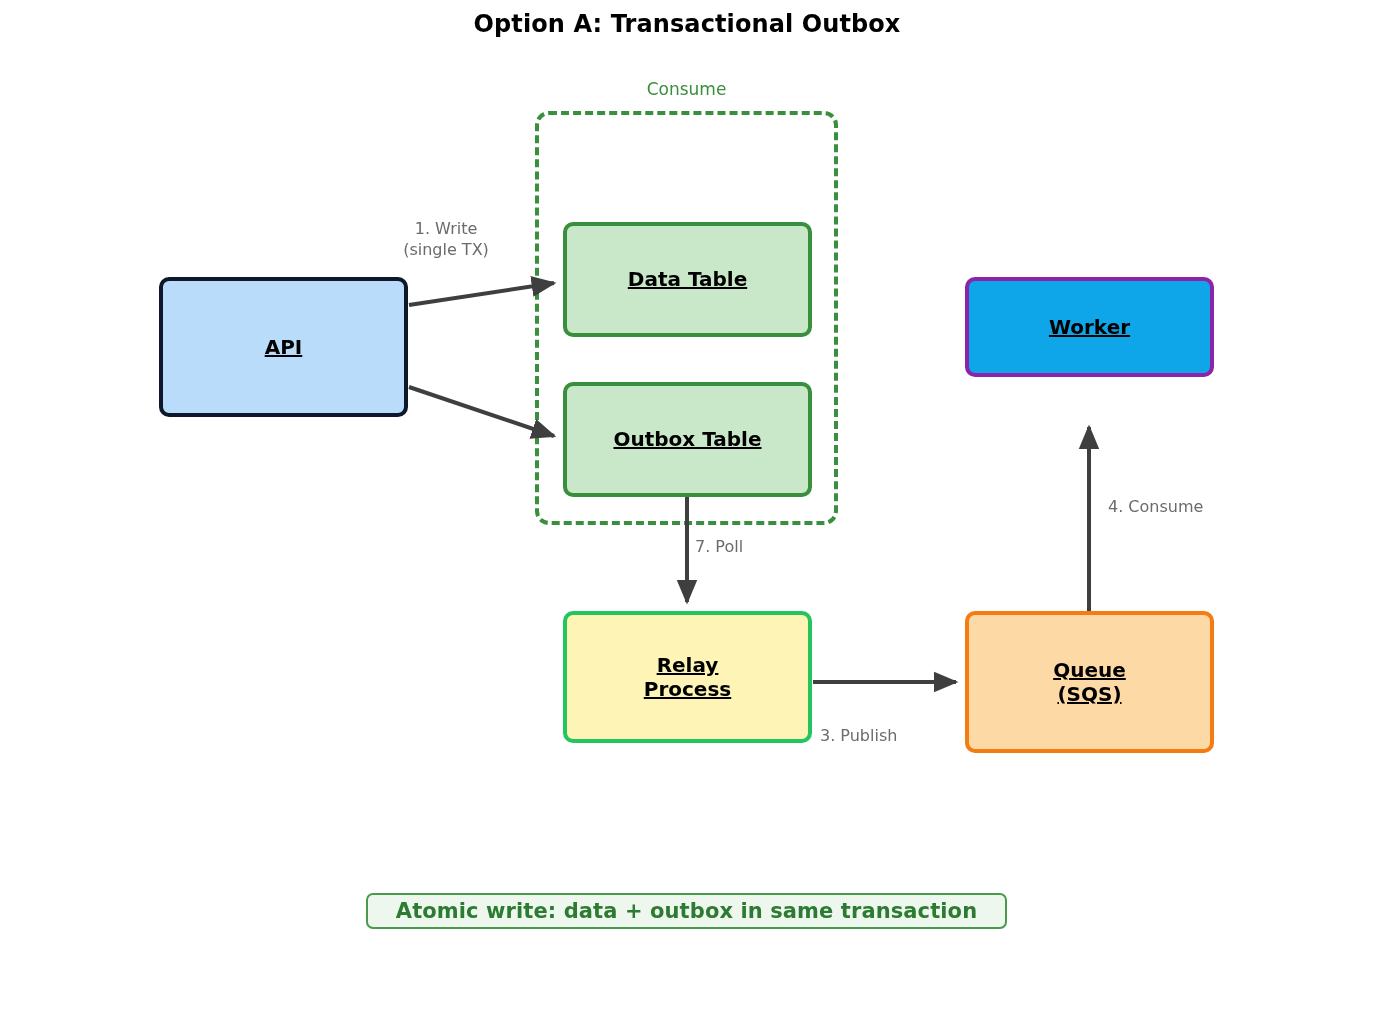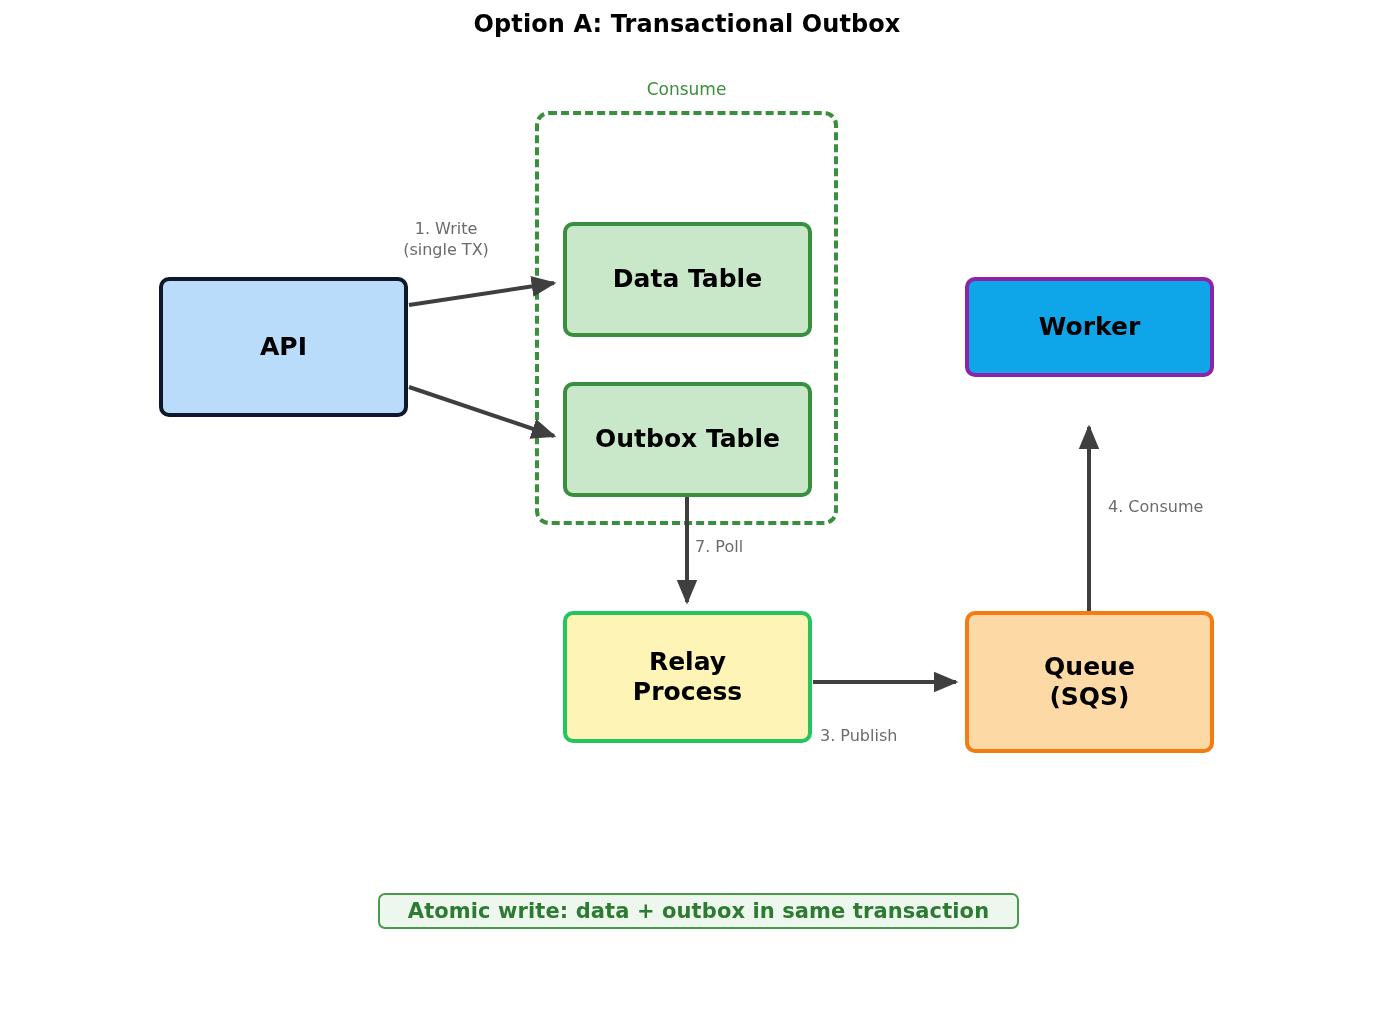--- a/index.html
+++ b/index.html
@@ -42,11 +42,12 @@
     align-items: center;
     justify-content: center;
     text-align: center;
-    font-size: 25px;
+    font-size: 20px;
     font-weight: bold;
     color: #000000;
     line-height: 1.22;
     border-radius: 10px;
+    text-decoration: underline;
   }
   .node .node-label { white-space: pre-line; }
 

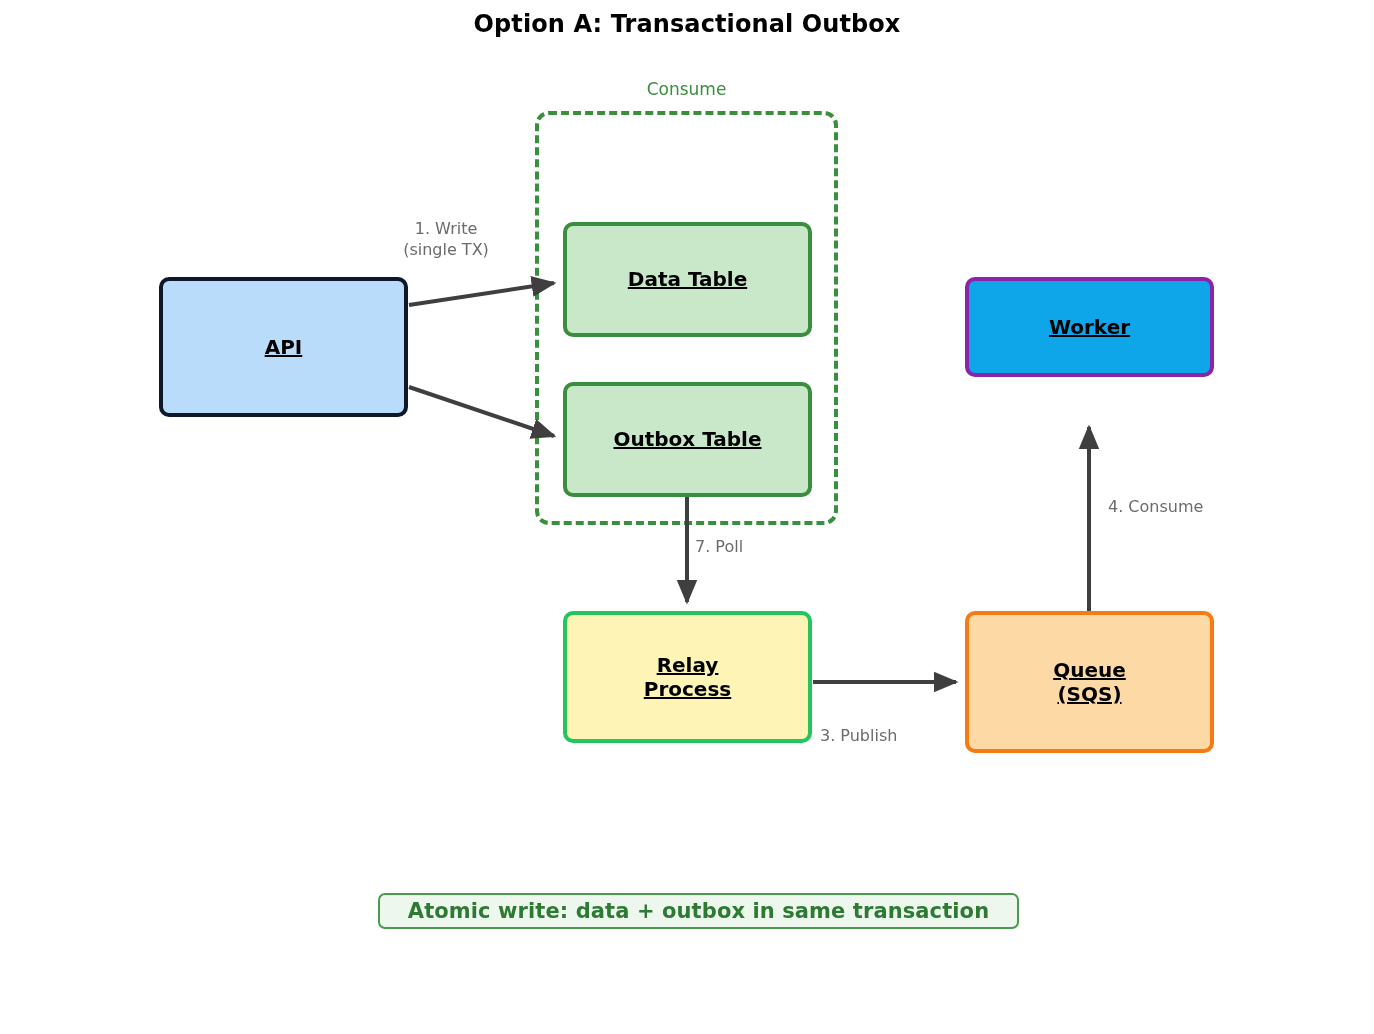--- a/index.html
+++ b/index.html
@@ -113,7 +113,7 @@
 
   #caption-box {
     position: absolute;
-    left: 378px; top: 893px;
+    left: 366px; top: 893px;
     width: 641px; height: 36px;
     box-sizing: border-box;
     display: flex;

